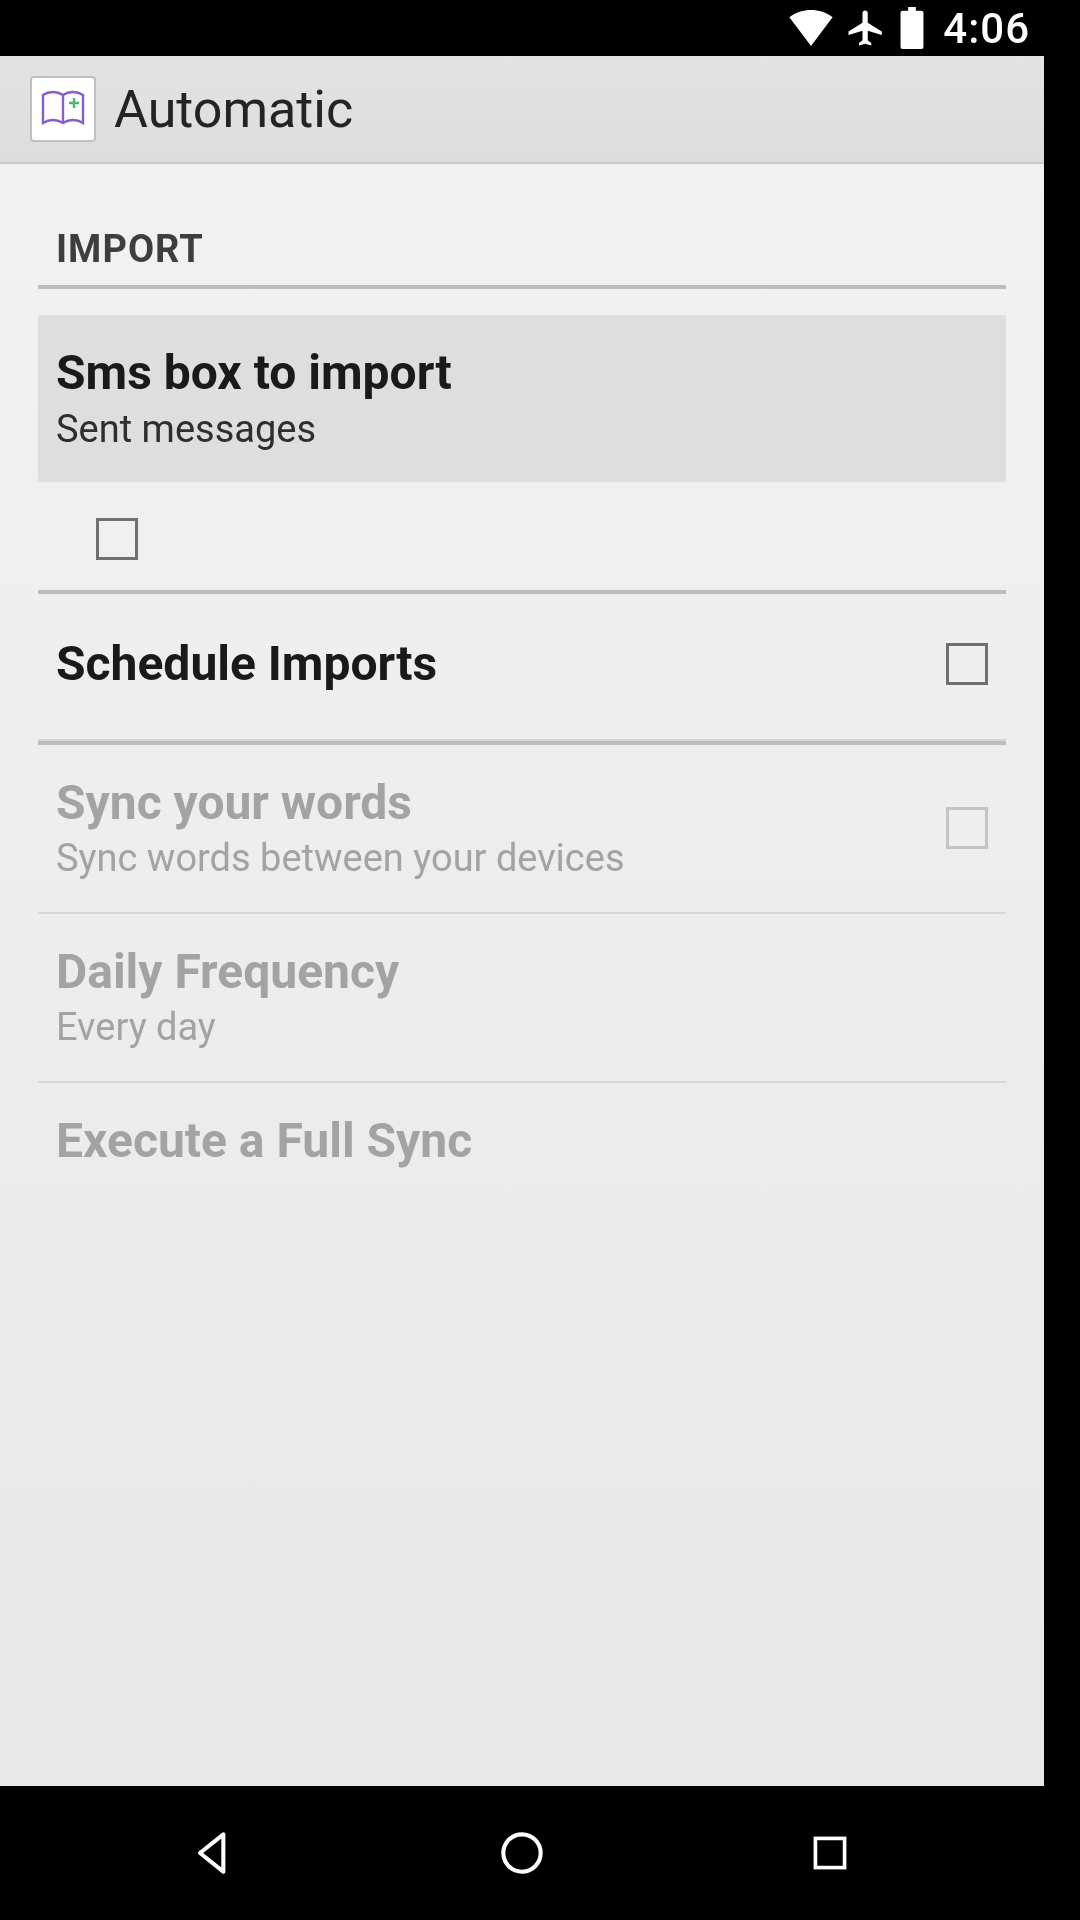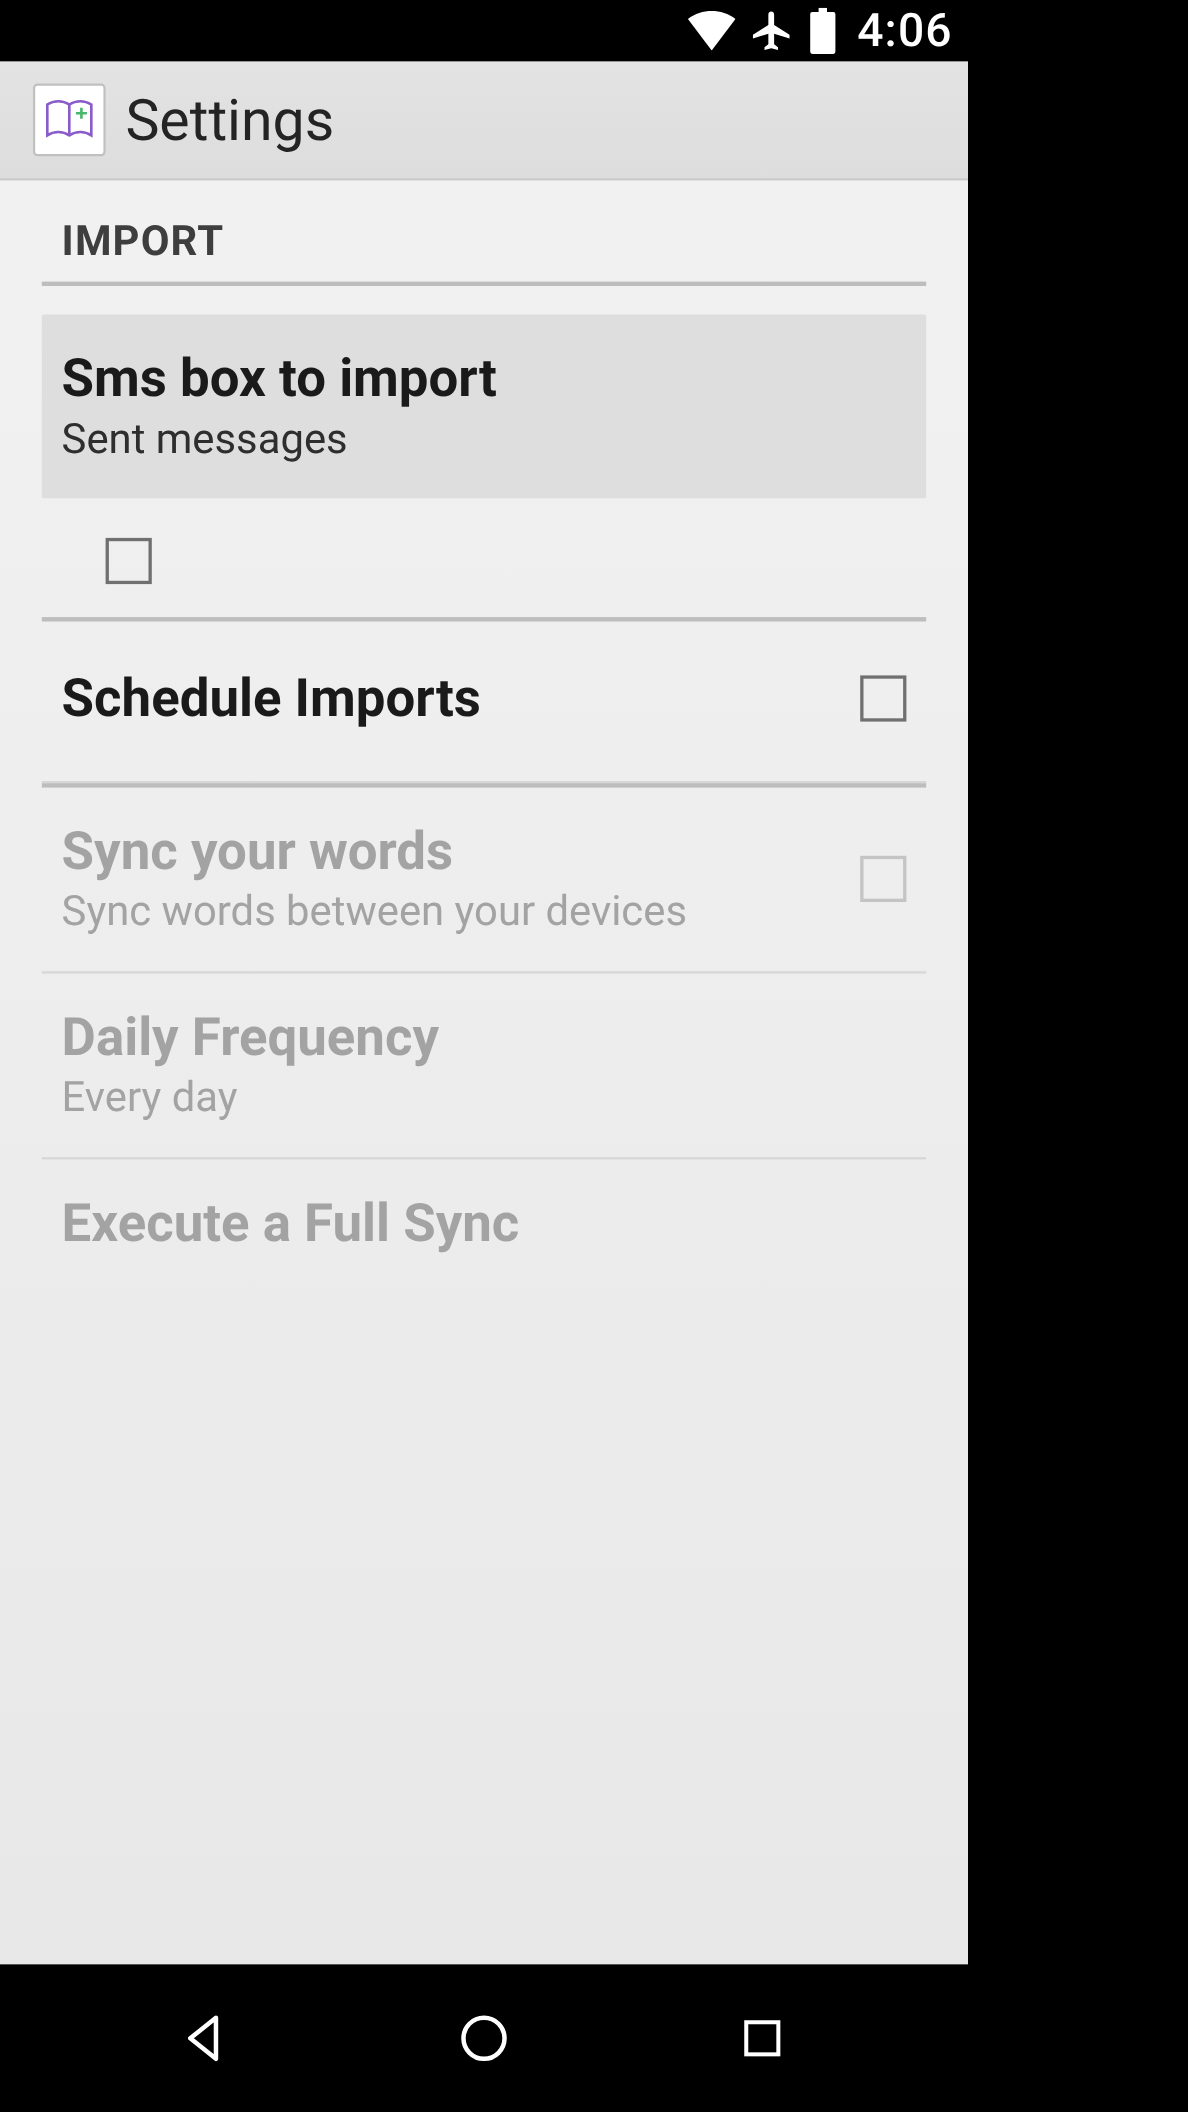--- a/index.html
+++ b/index.html
@@ -12,7 +12,7 @@
     }
     .screen {
       position: relative;
-      width: 880px;
+      width: 1044px;
       height: 1920px;
       background: #000;
     }

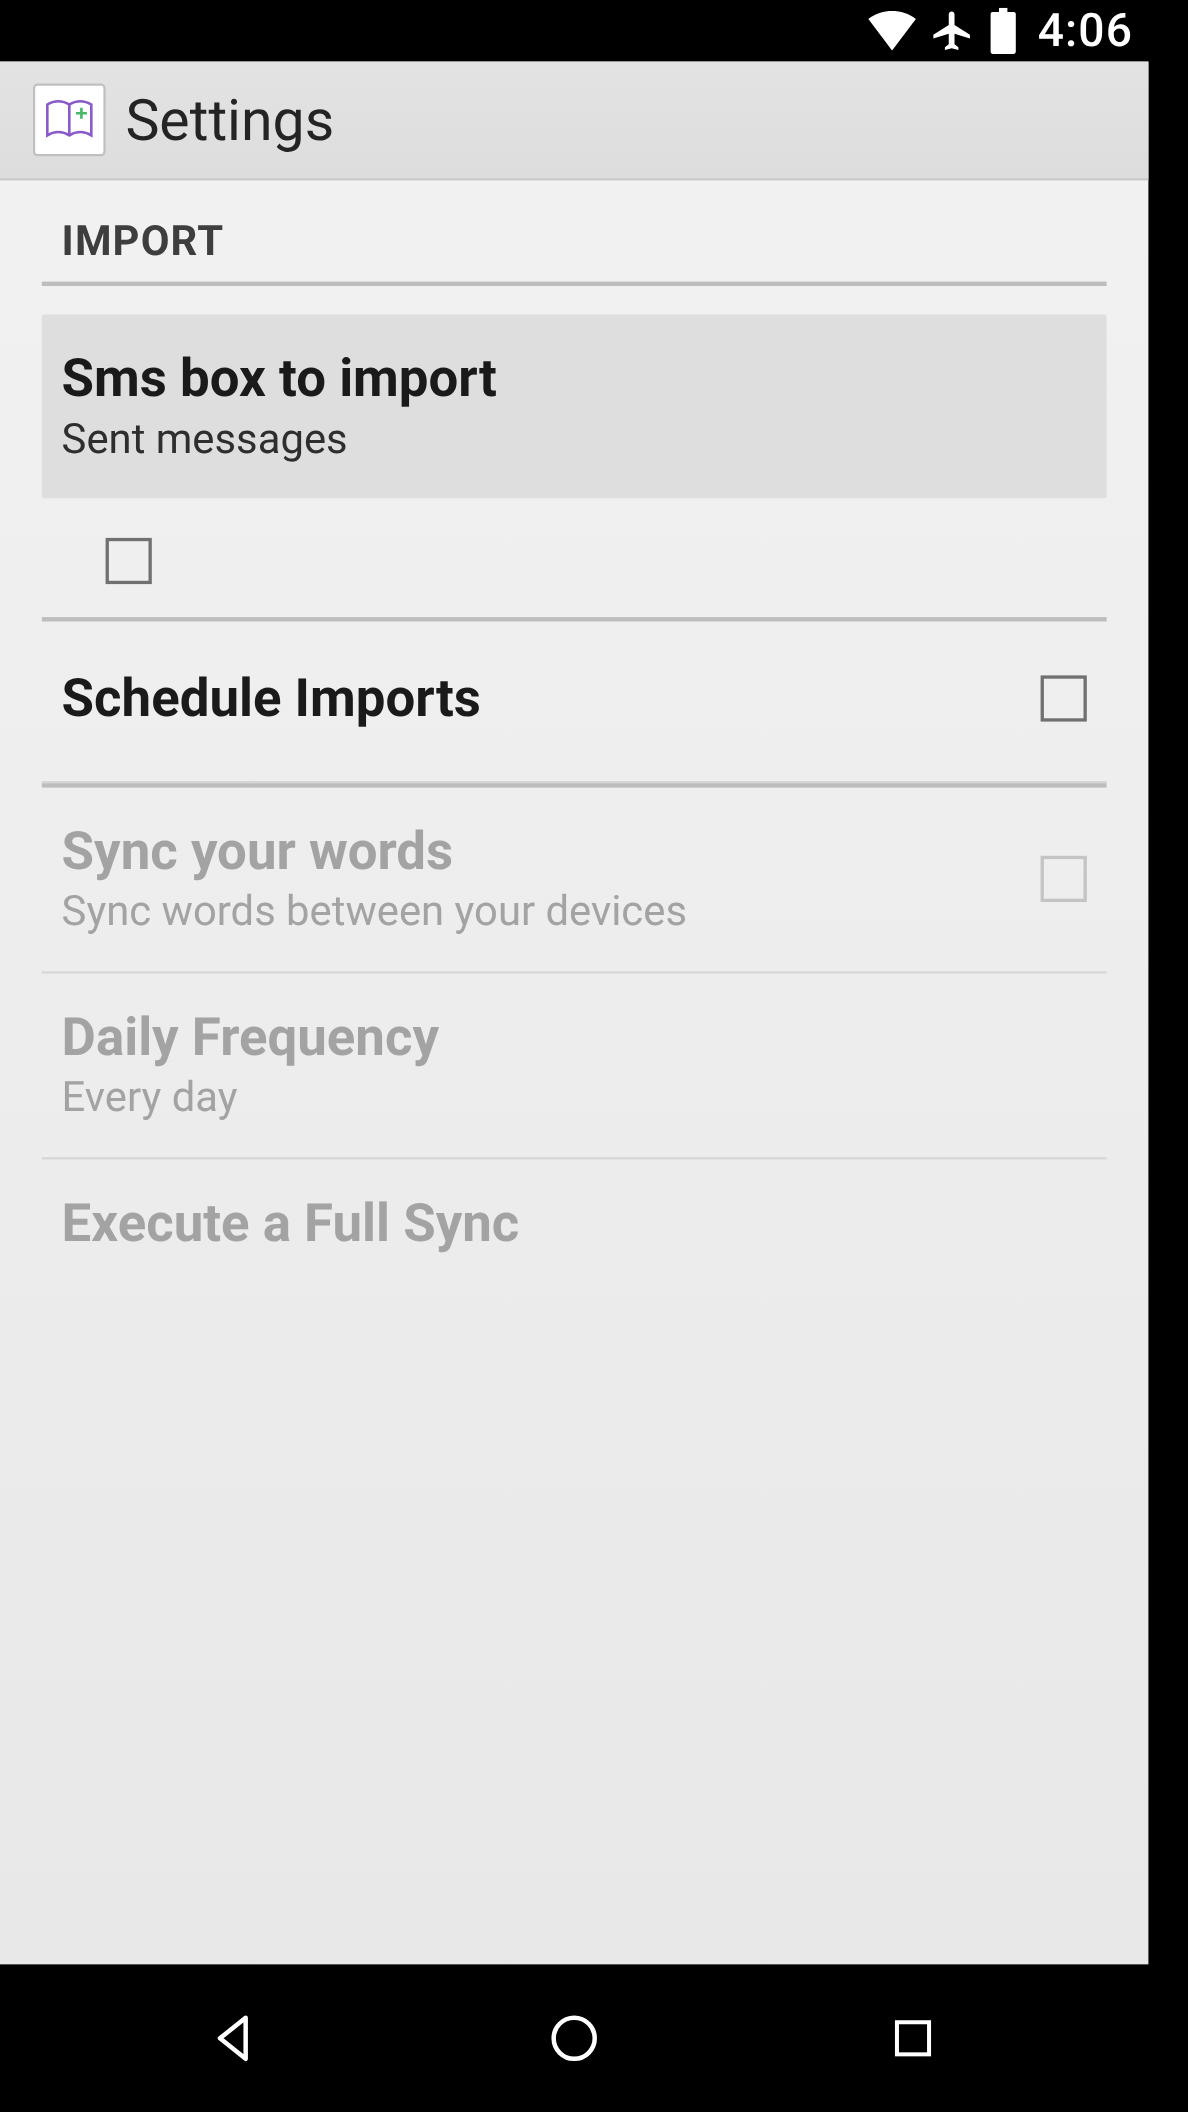--- a/index.html
+++ b/index.html
@@ -175,7 +175,7 @@
           <path d="M30 14h10M35 9v10" stroke="#49b86b" stroke-width="2.4"></path>
         </svg>
       </div>
-      <span class="title">Settings</span>
+      <span class="title">Automatic</span>
     </div>
 
     <div class="content">

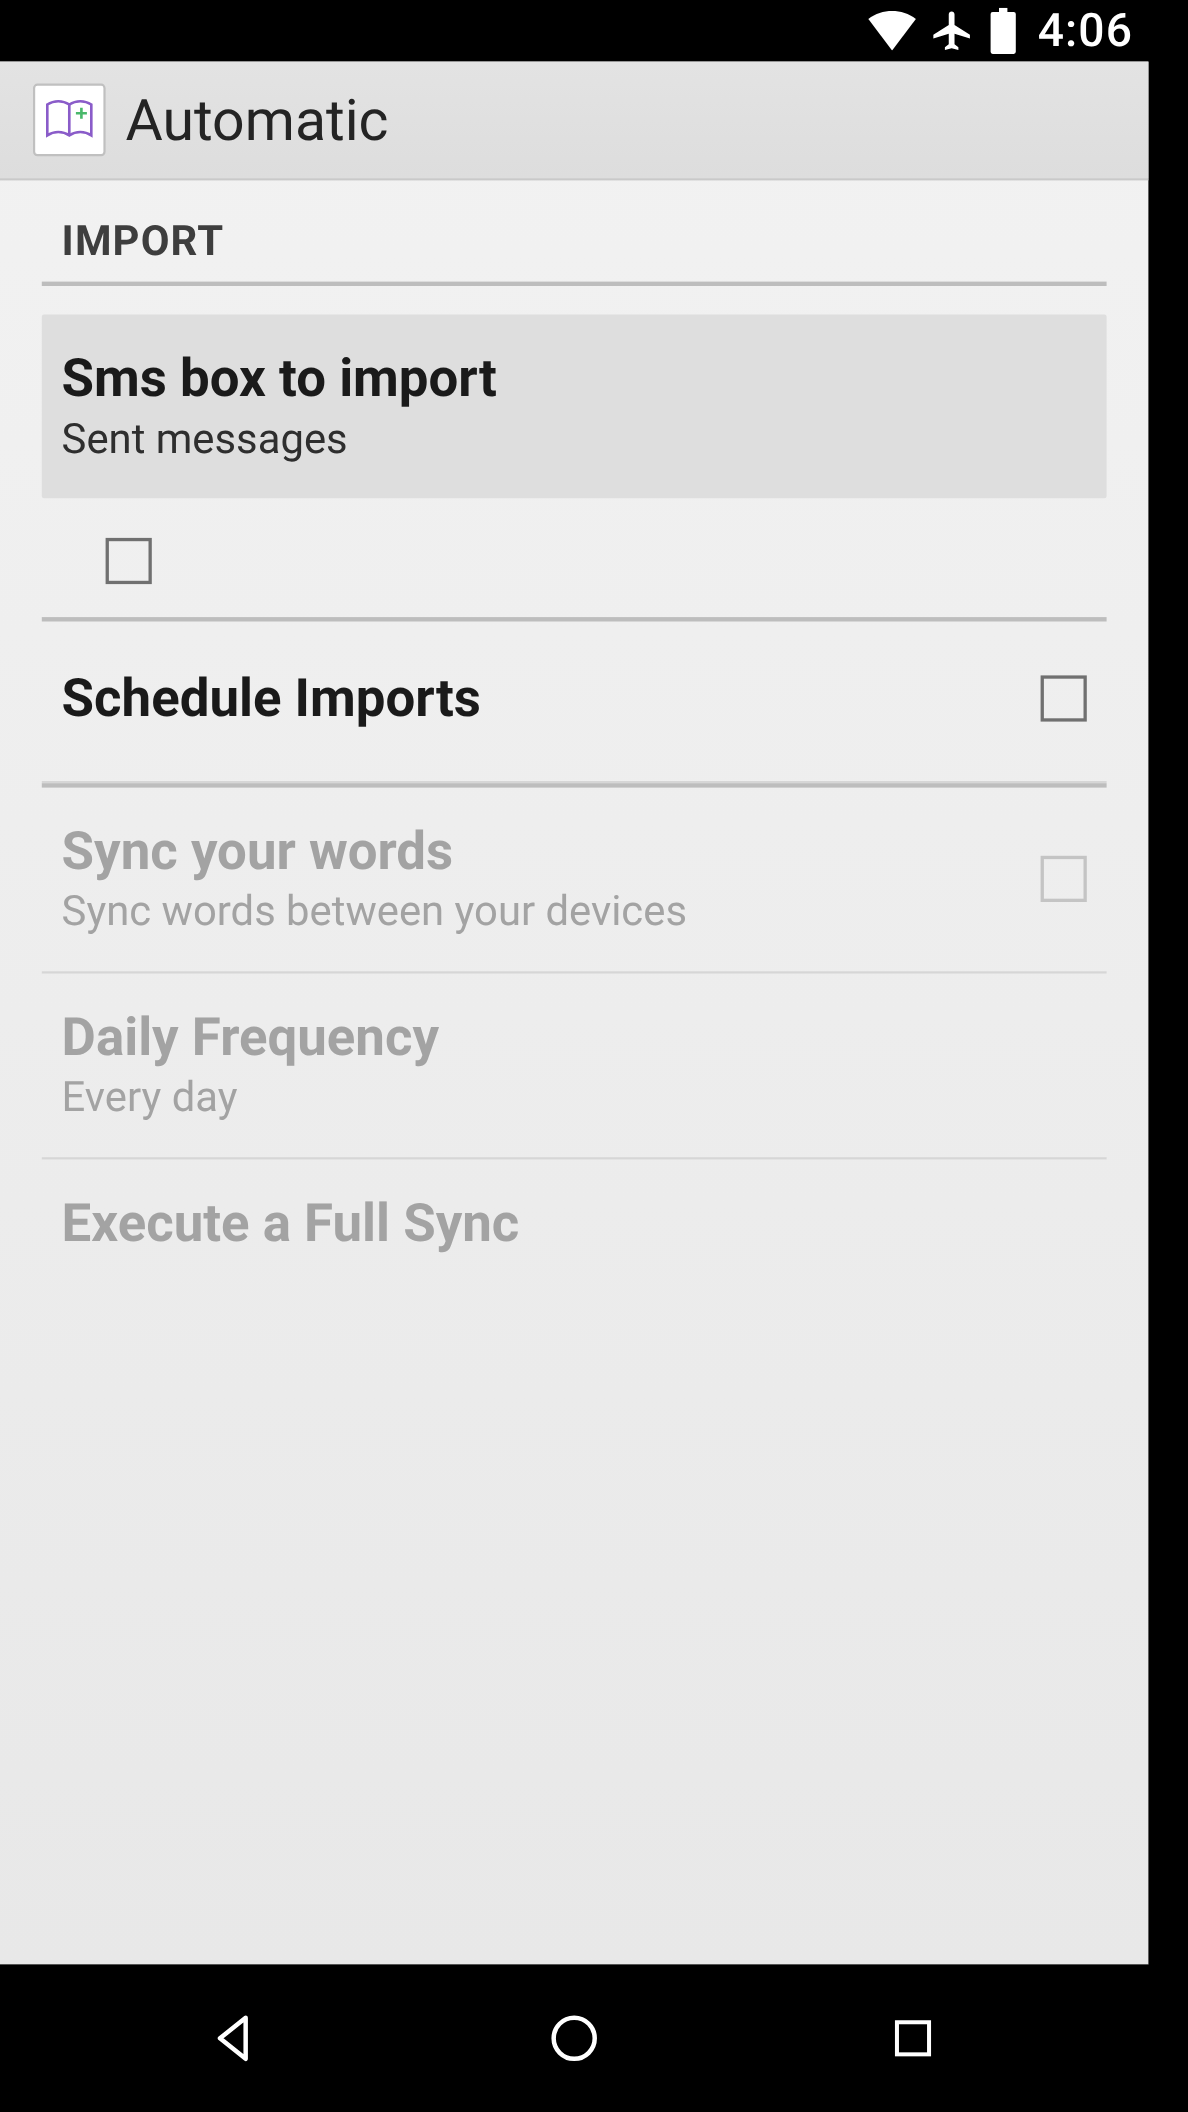--- a/index.html
+++ b/index.html
@@ -70,6 +70,7 @@
     }
     .content {
       padding: 0px;
+      margin-top: 29px;
     }
     .section-header {
       font-size: 38px;

